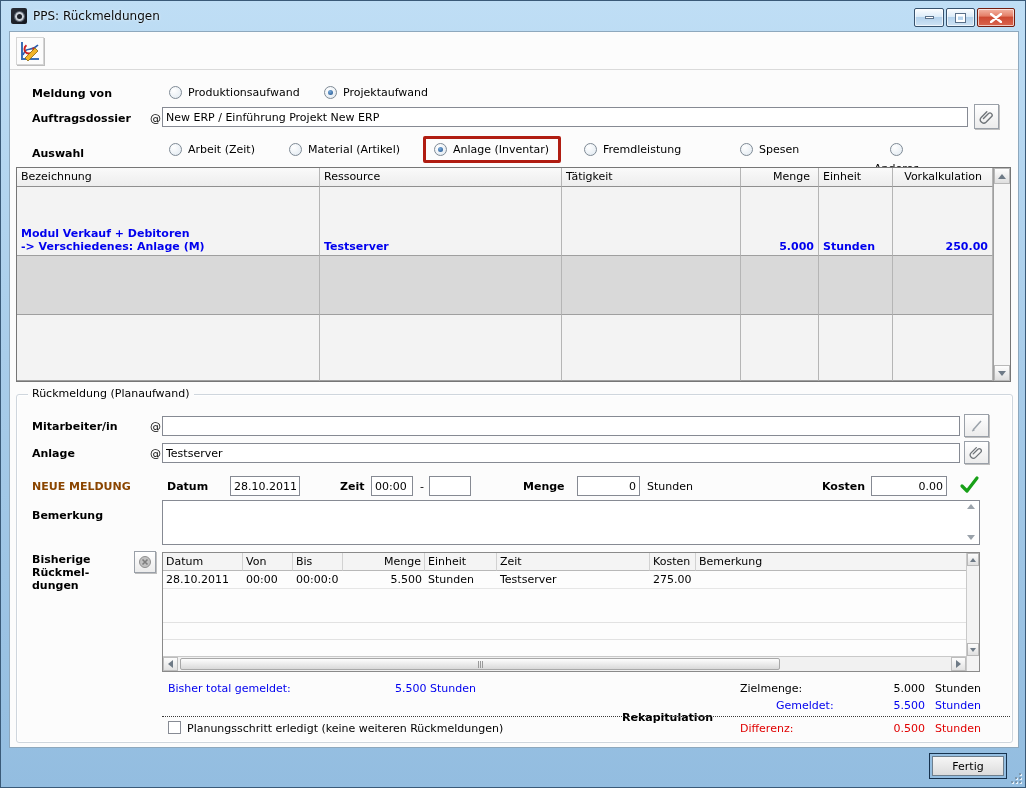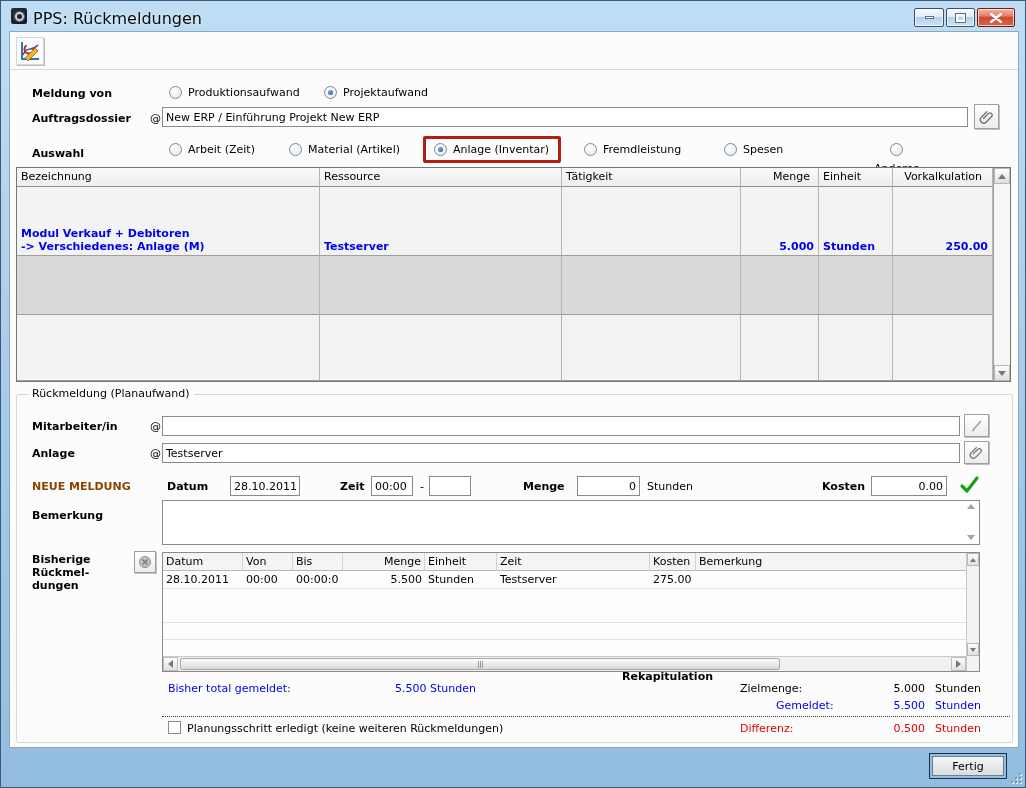--- a/index.html
+++ b/index.html
@@ -13,7 +13,7 @@
   .app-icon { position:absolute; left:10px; top:7px; width:16px; height:16px; border-radius:2px;
     background:linear-gradient(135deg,#2b2f38,#12151c); display:flex; align-items:center; justify-content:center; }
   .app-icon .gear { width:9px; height:9px; border-radius:50%; border:2px solid #cdd3da; box-shadow:0 0 0 1px #5a6472; }
-  .title-text { position:absolute; left:32px; top:8px; font-size:16px; color:#0b0b0b; text-shadow:0 0 3px rgba(255,255,255,.8); }
+  .title-text { position:absolute; left:32px; top:8px; font-size:12px; color:#0b0b0b; text-shadow:0 0 3px rgba(255,255,255,.8); }
   .capbtns { position:absolute; right:10px; top:7px; display:flex; gap:2px; }
   .cap-btn { height:19px; border:1px solid #37526d; border-radius:2px;
     background:linear-gradient(#fdfeff 0%,#dcecf9 45%,#b4d2ec 50%,#cfe3f4 100%);

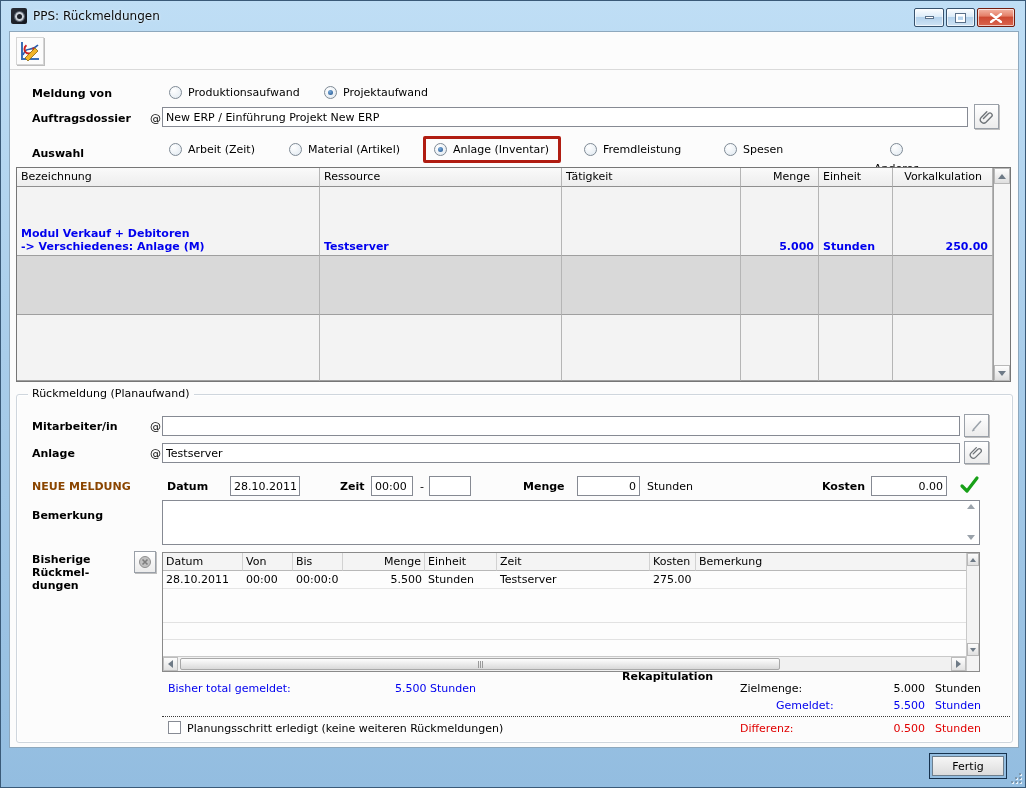--- a/index.html
+++ b/index.html
@@ -180,7 +180,7 @@
       <span class="radio"></span>
       <span>Fremdleistung</span>
     </div>
-    <div class="radio-item" style="left:714px; top:111px;">
+    <div class="radio-item" style="left:730px; top:111px;">
       <span class="radio"></span>
       <span>Spesen</span>
     </div>

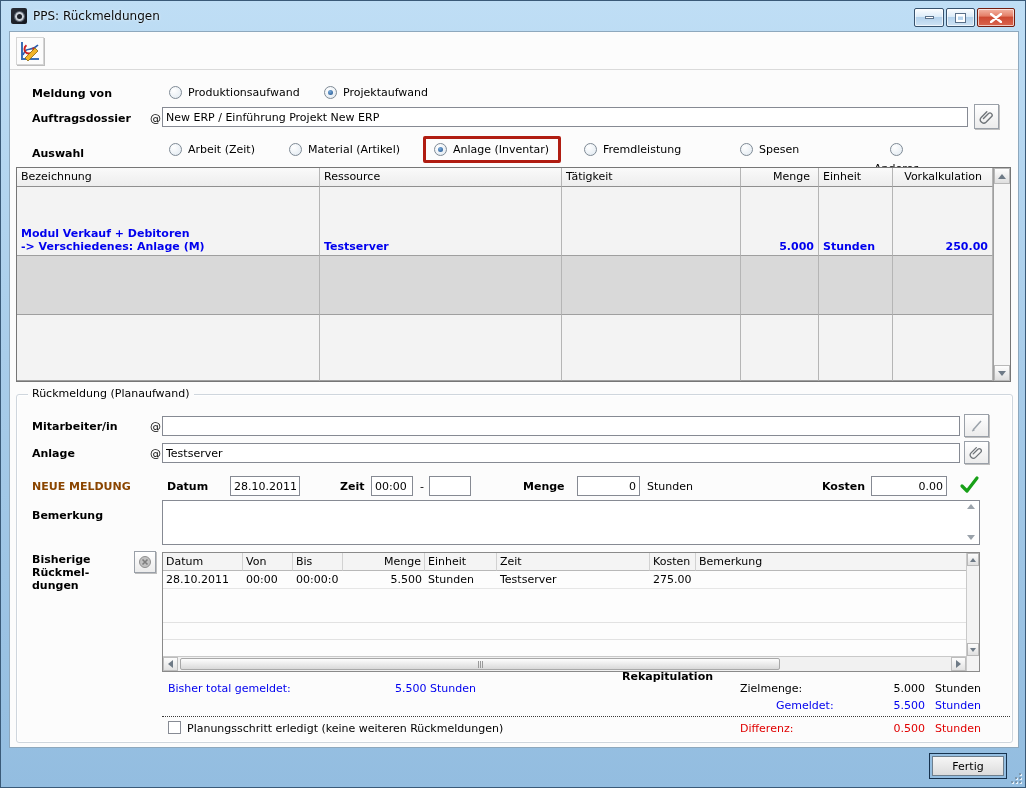--- a/index.html
+++ b/index.html
@@ -352,7 +352,7 @@
 
     <div class="abs blue" style="left:158px; top:650px;">Bisher total gemeldet:</div>
     <div class="abs blue" style="left:385px; top:650px;text-align:center;">5.500 Stunden</div>
-    <div class="abs lbl" style="left:612px; top:638px;">Rekapitulation</div>
+    <div class="abs lbl" style="left:612px; top:679px;">Rekapitulation</div>
     <div class="abs" style="left:730px; top:650px;">Zielmenge:</div>
     <div class="abs" style="left:855px; top:650px; width:60px; text-align:right;">5.000</div>
     <div class="abs" style="left:925px; top:650px;">Stunden</div>

